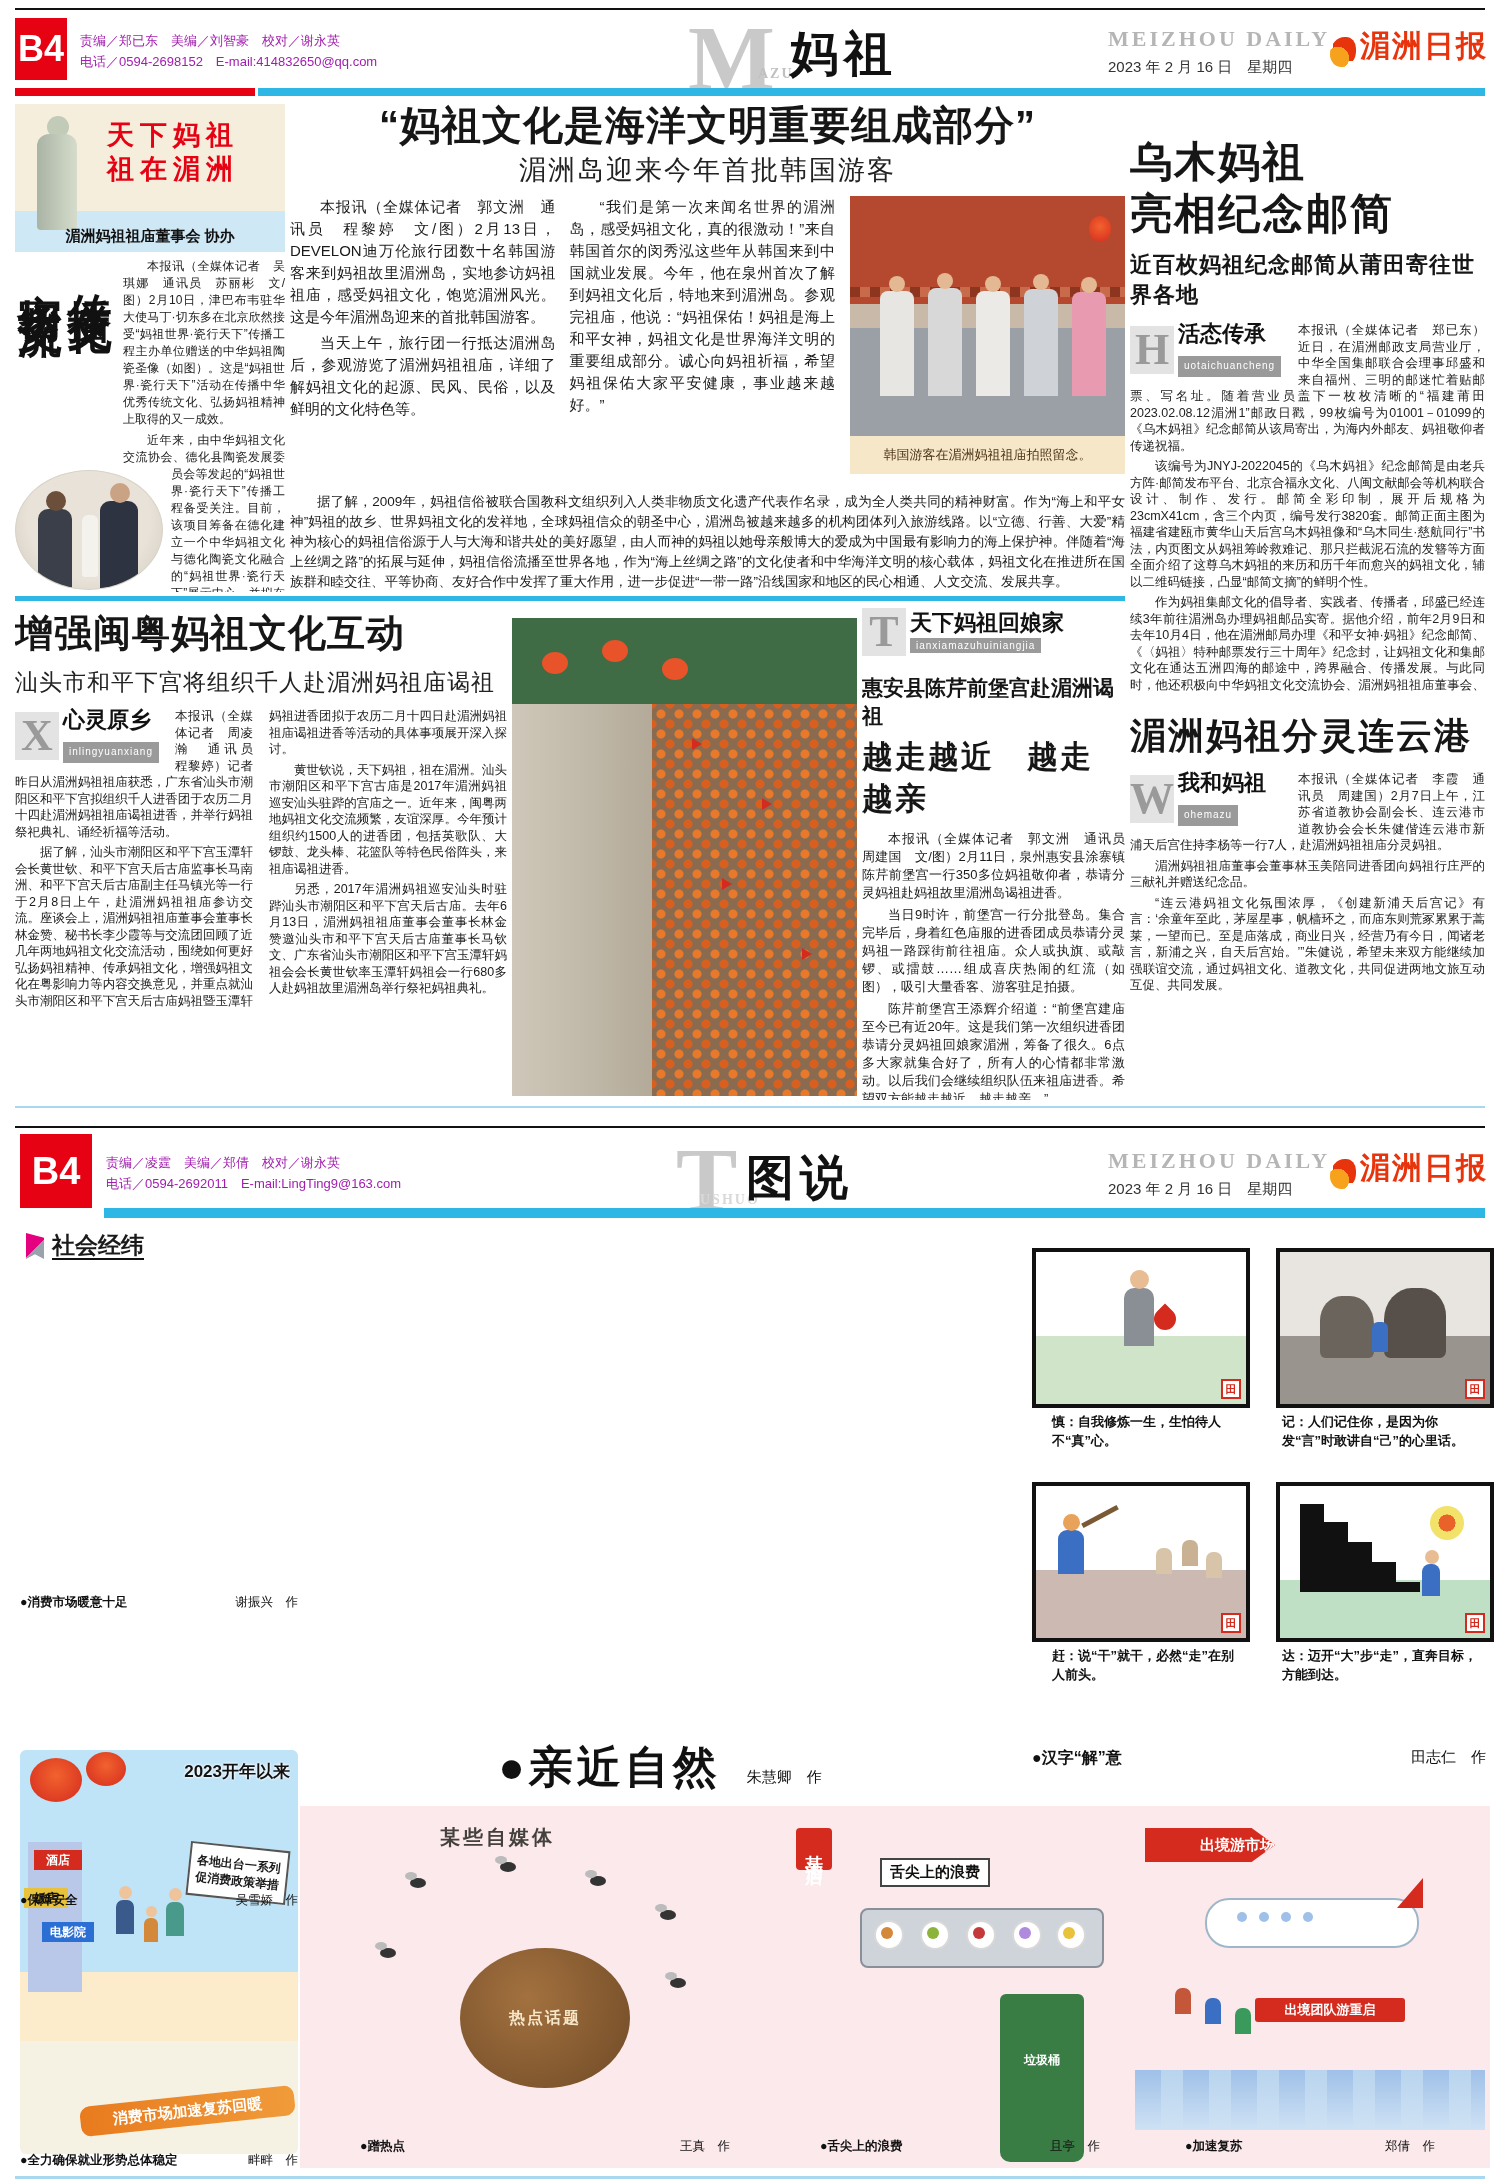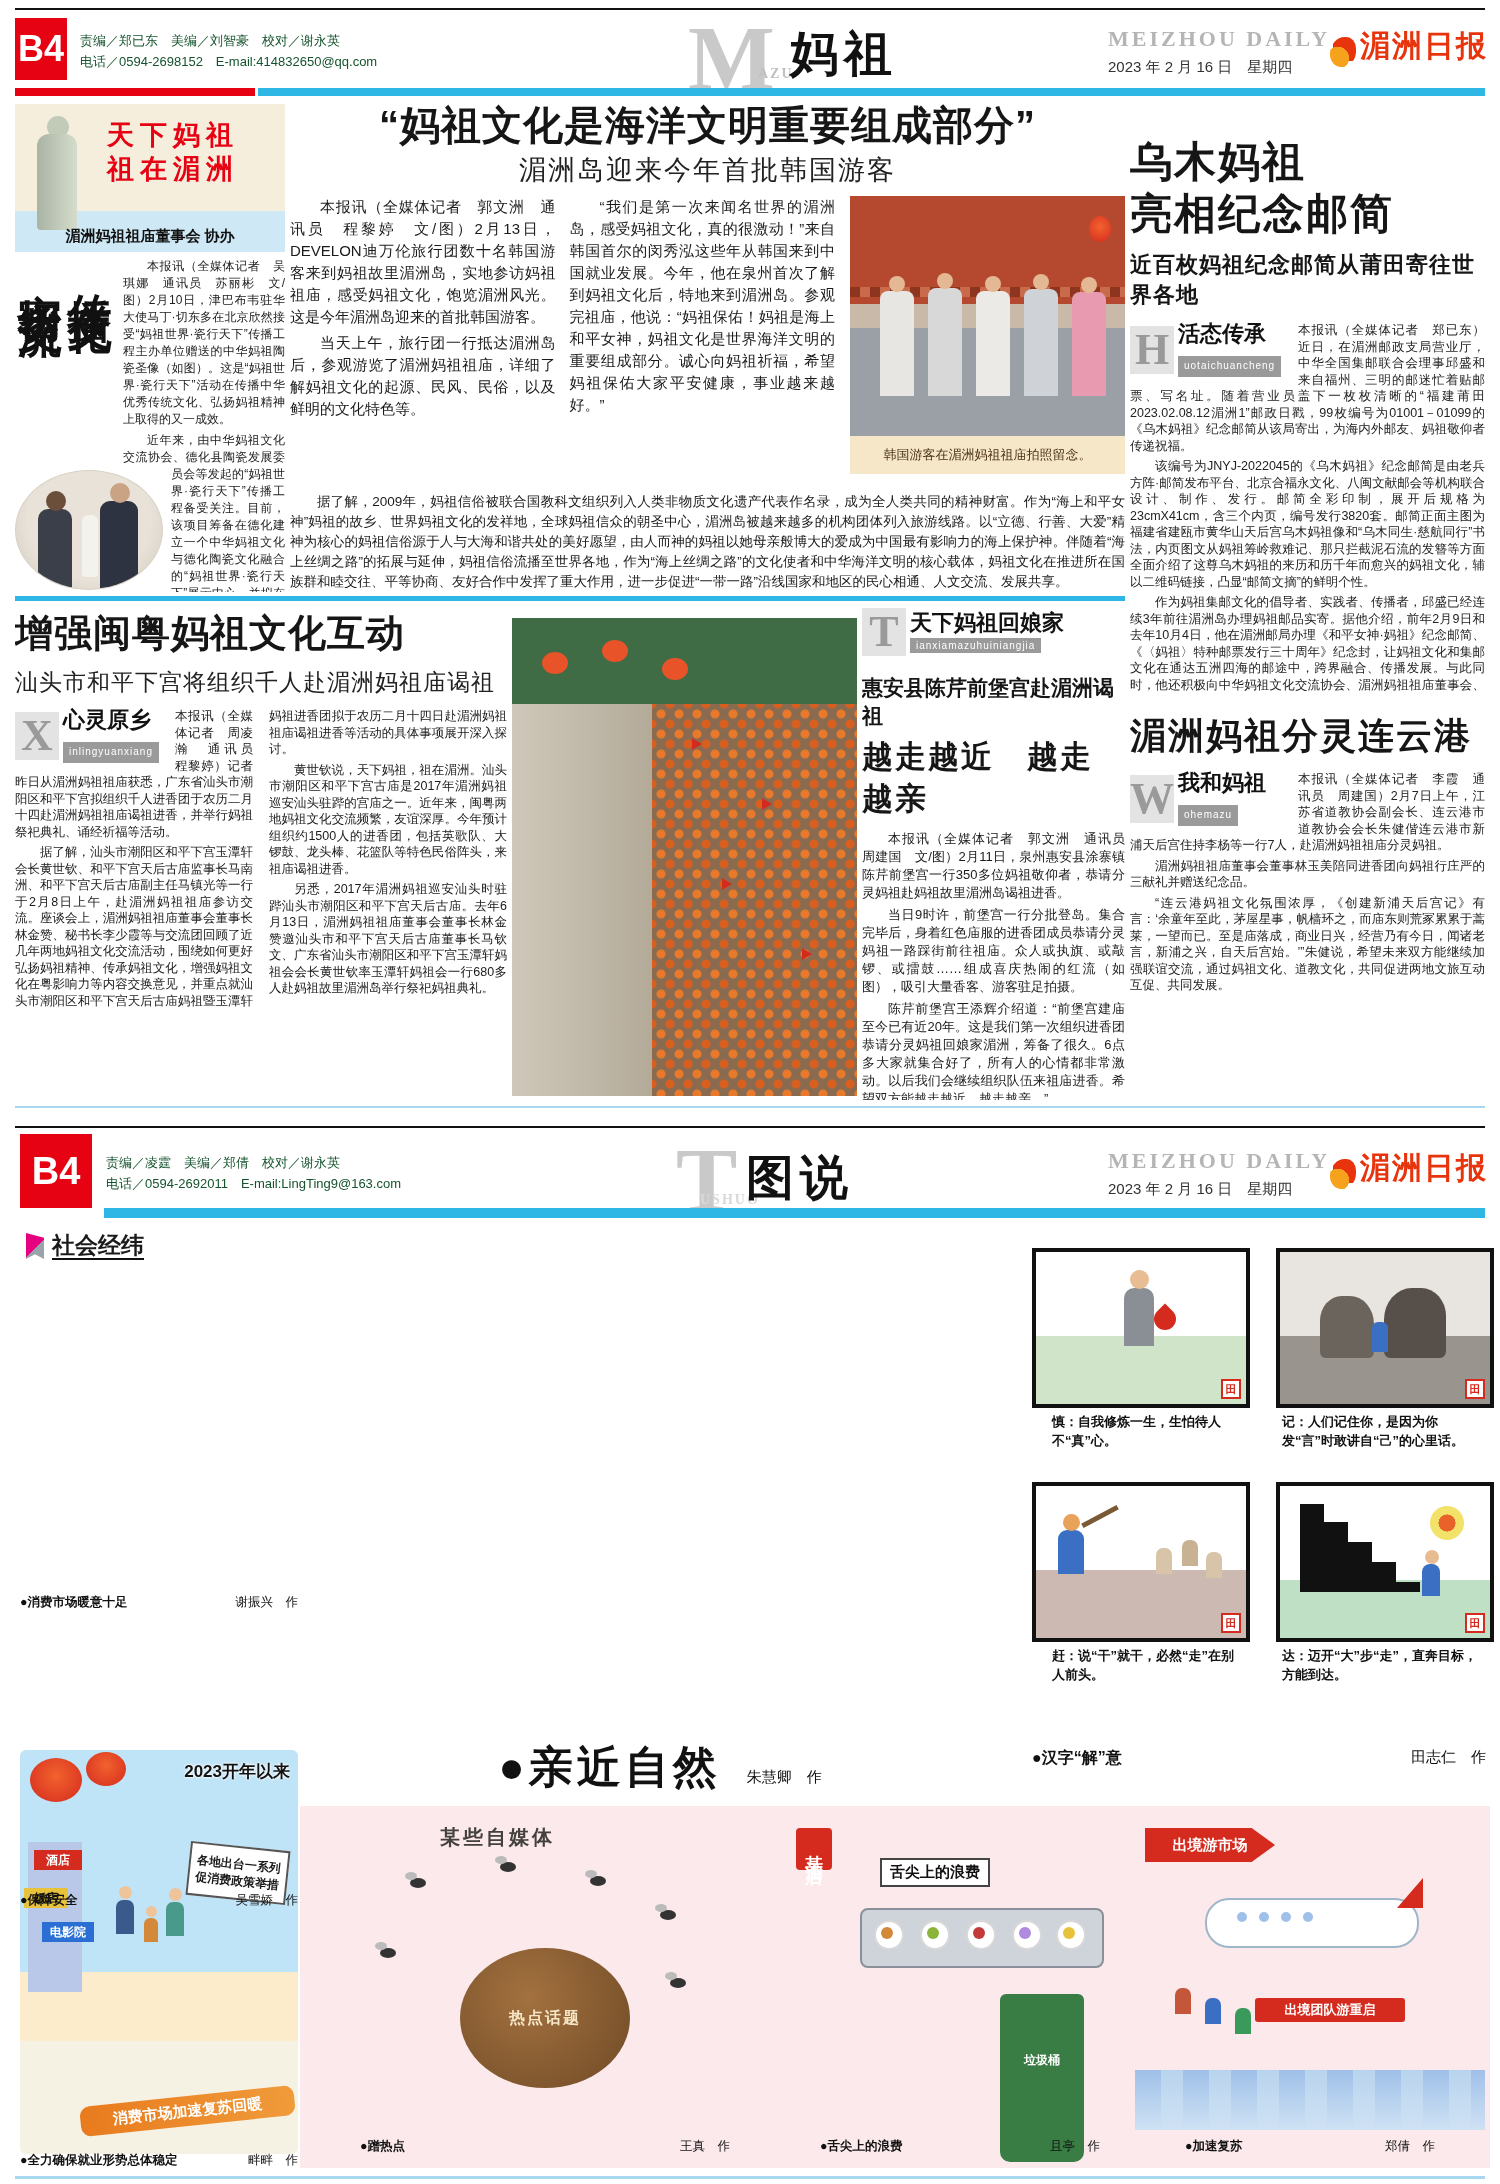--- a/index.html
+++ b/index.html
@@ -8,7 +8,7 @@
   .abs{position:absolute;}
   .rule{background:#111;height:2px;}
   .pageno{background:#e60213;color:#fff;font-weight:bold;font-size:36px;display:flex;align-items:center;justify-content:center;}
-  .staff{font-size:13px;color:#14532d;line-height:21px;white-space:nowrap;}
+  .staff{font-size:13px;color:#a21caf;line-height:21px;white-space:nowrap;}
   .bigletter{font-family:"Liberation Serif","DejaVu Serif",serif;font-size:92px;font-weight:bold;color:#c9c9c9;line-height:80px;}
   .subletters{font-family:"Liberation Serif","DejaVu Serif",serif;font-size:14px;font-weight:bold;color:#c0c0c0;letter-spacing:2px;}
   .secttitle{font-size:48px;font-weight:bold;color:#111;letter-spacing:6px;}

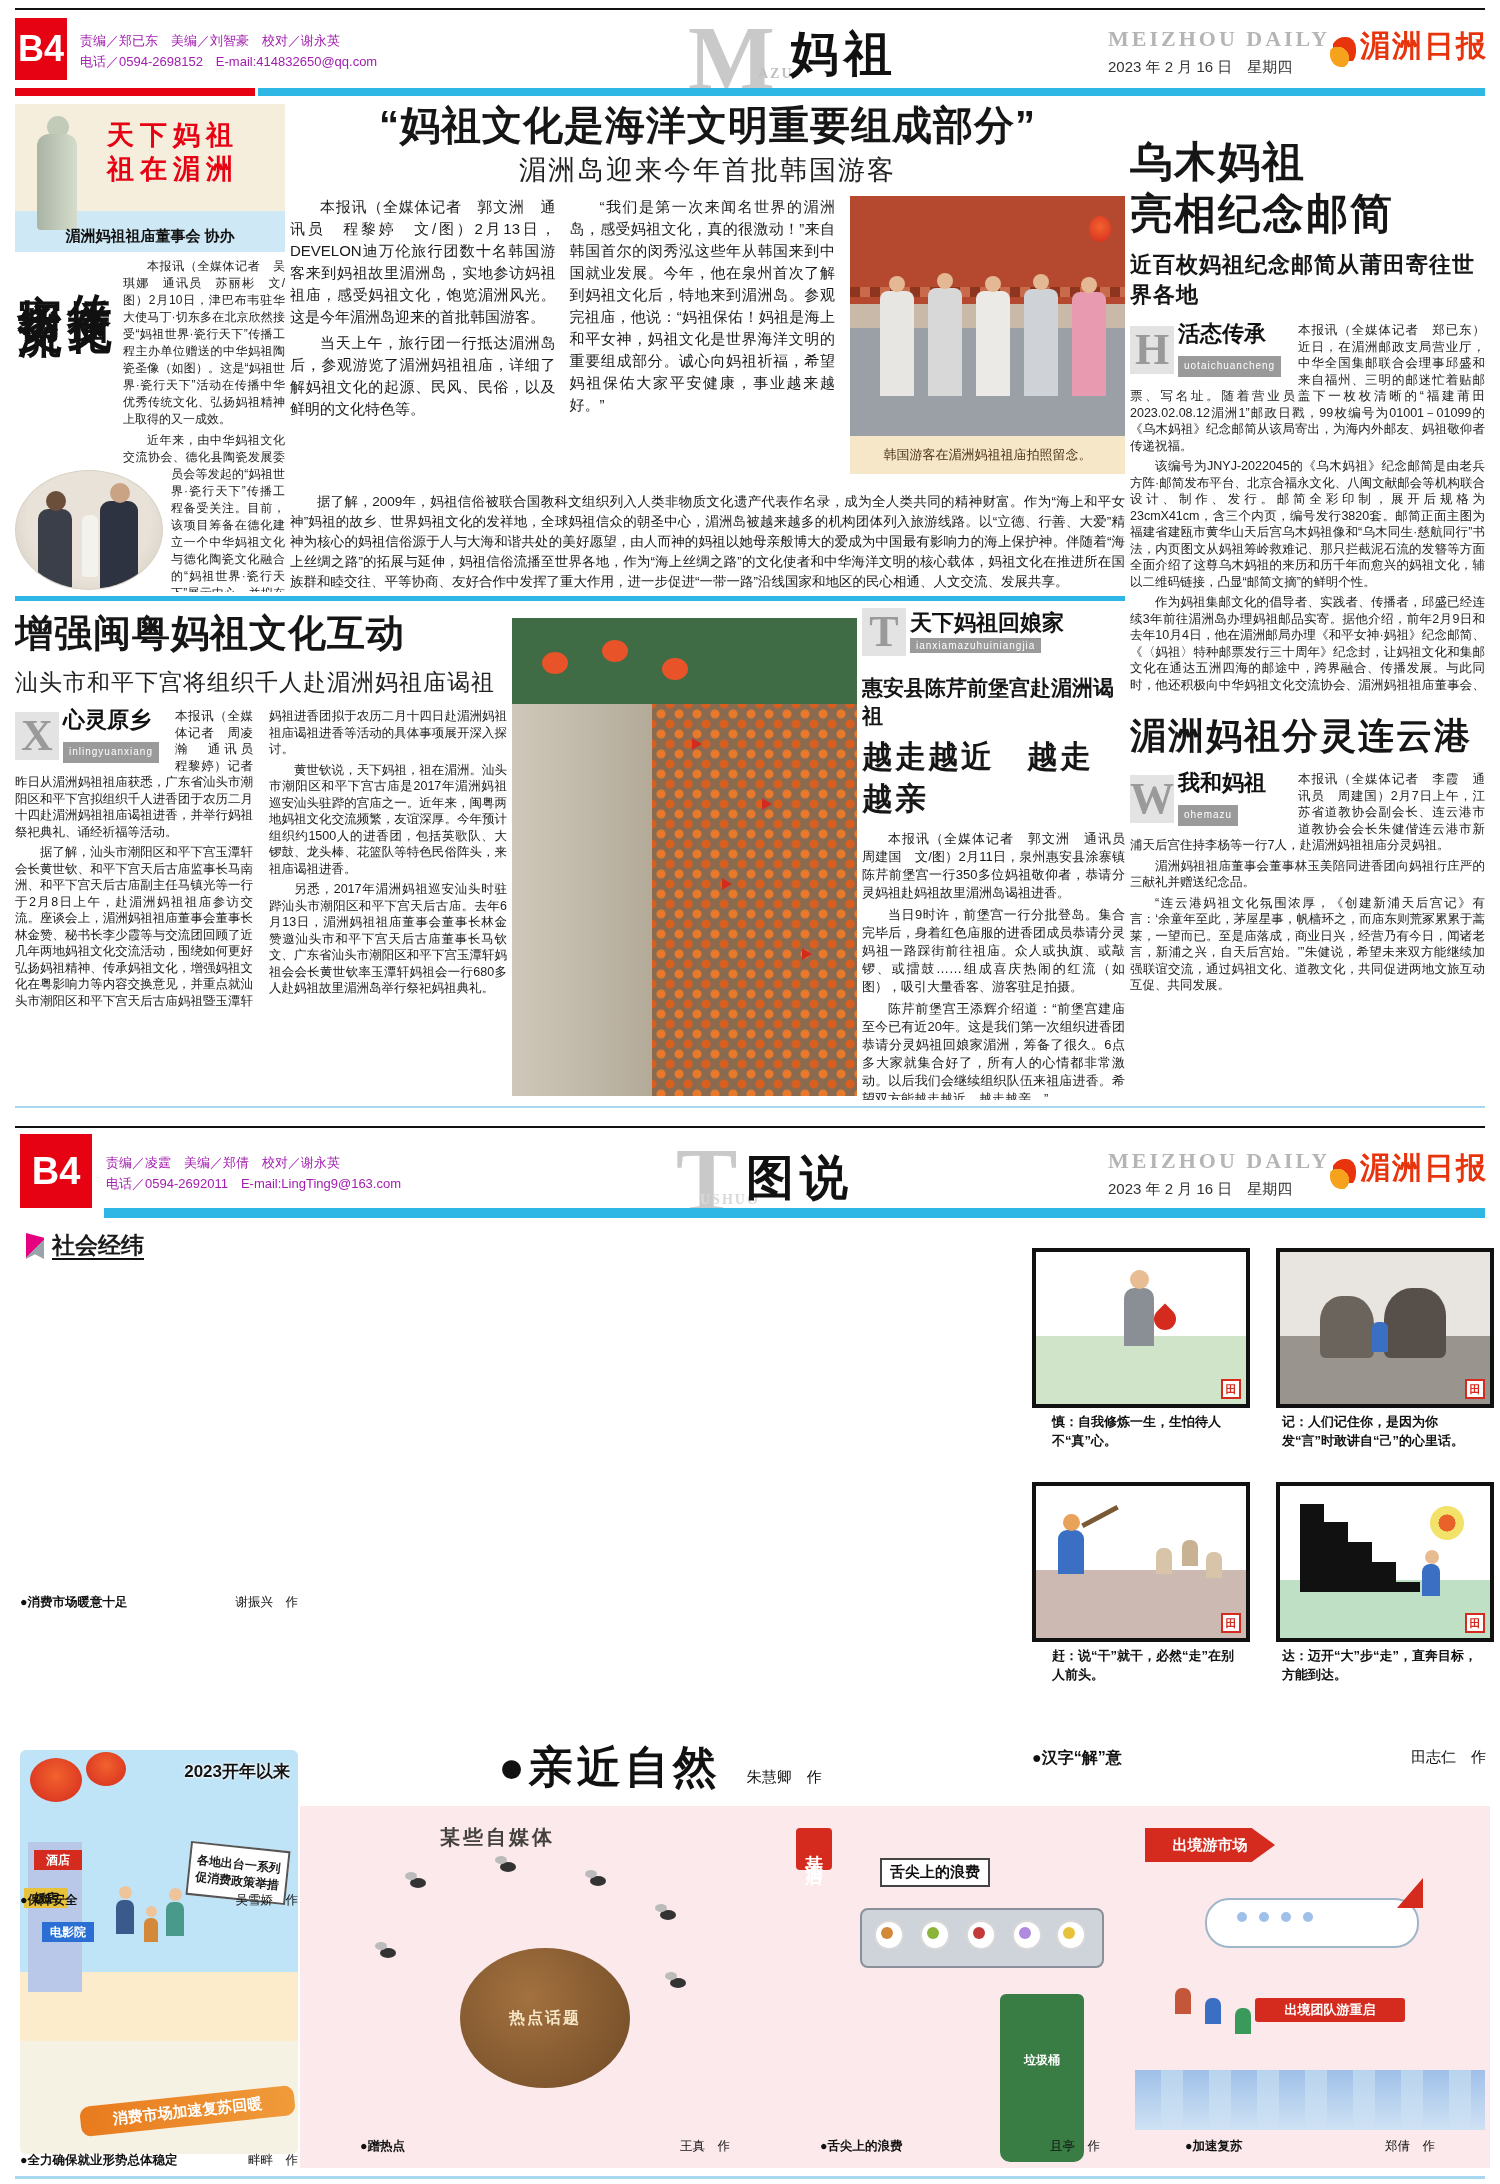--- a/index.html
+++ b/index.html
@@ -401,7 +401,7 @@
   </div>
 
   <div class="abs" style="left:1135px;top:1818px;width:350px;height:312px;">
-    <div class="arrowsign" style="left:10px;top:10px;width:130px;height:34px;">出境游市场</div>
+    <div class="arrowsign" style="left:10px;top:10px;width:130px;height:34px;text-align:right;">出境游市场</div>
     <div class="plane" style="left:70px;top:80px;">
       <span class="tail"></span>
       <span class="win" style="left:30px;"></span>

